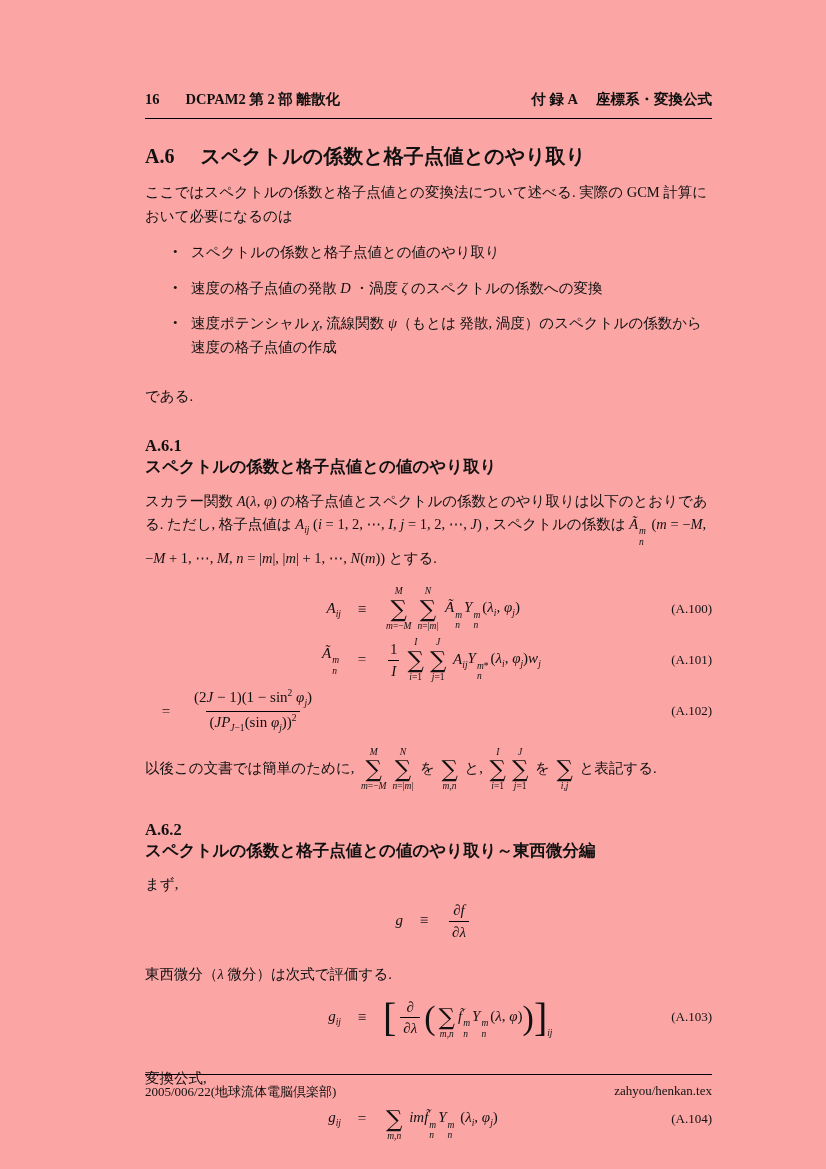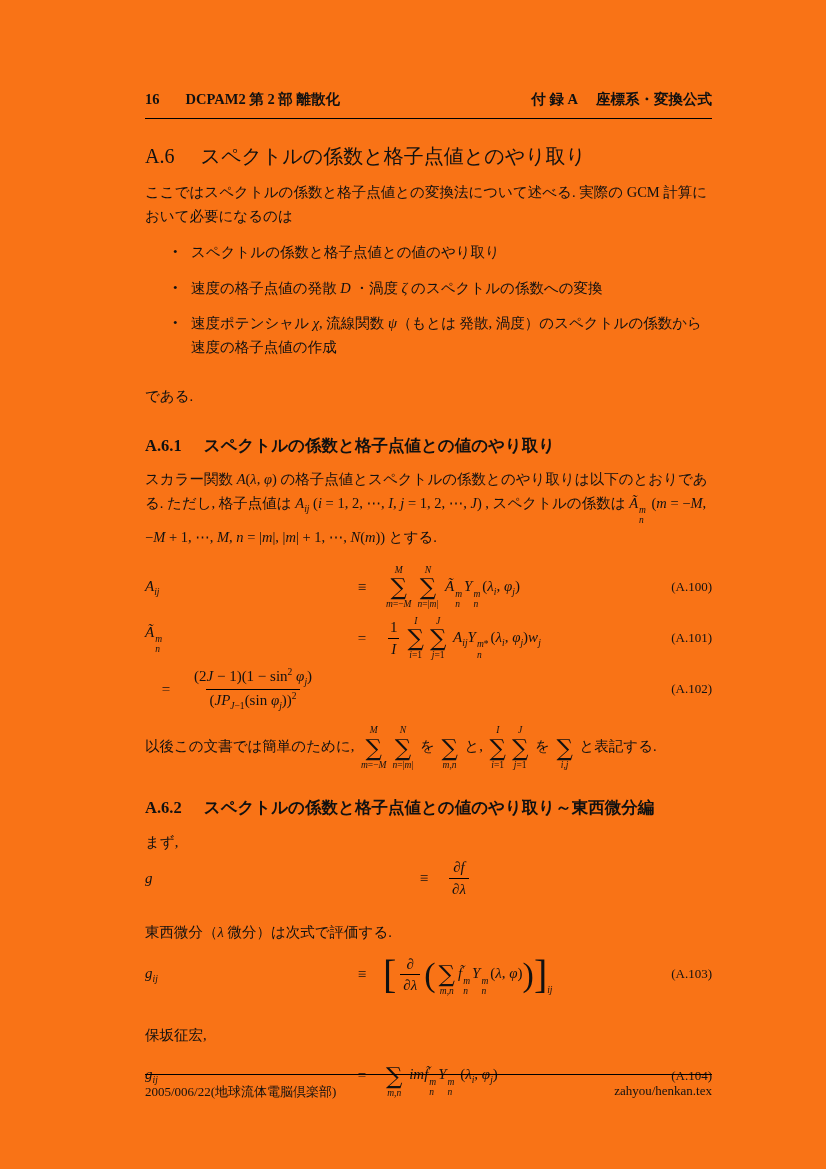--- a/index.html
+++ b/index.html
@@ -3,7 +3,7 @@
 <meta charset="utf-8">
 <style>
   html,body{margin:0;padding:0;background:#e8e8e8;}
-  .page{position:relative;width:826px;height:1169px;background:#f97316;overflow:hidden;
+  .page{position:relative;width:826px;height:1169px;background:#fca5a5;overflow:hidden;
         font-family:"Liberation Serif","DejaVu Serif",serif;color:#111;}
   .content{position:absolute;left:145px;top:88px;width:567px;font-size:14.5px;line-height:1.62;}
 

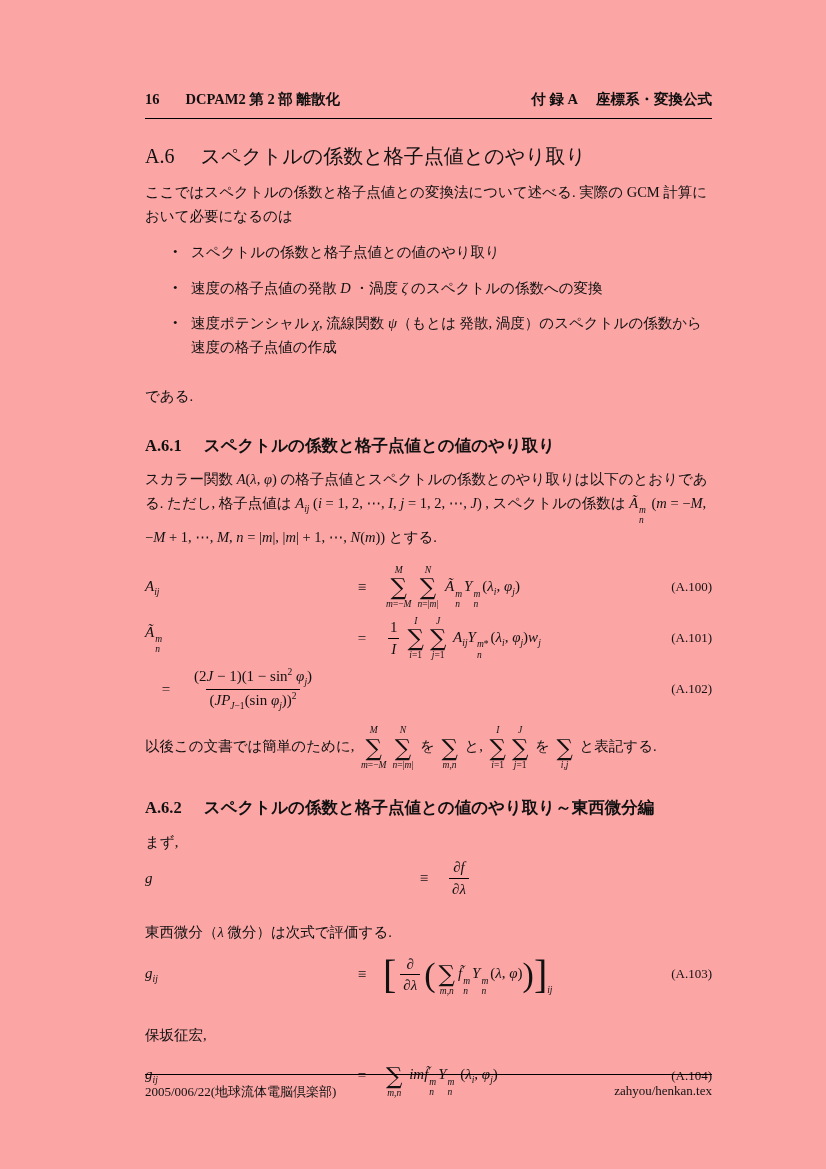--- a/index.html
+++ b/index.html
@@ -14,7 +14,7 @@
   .header .gap2{display:inline-block;width:18px;}
 
   
-  .h1{font-size:20px;font-weight:normal;margin-top:24px;line-height:1.3;display:flex;}
+  .h1{font-size:20px;font-weight:bold;margin-top:24px;line-height:1.3;display:flex;}
   .h1 .num{margin-right:26px;}
   .h2{font-size:16.5px;font-weight:bold;margin-top:26px;line-height:1.3;display:flex;}
   .h2 .num{margin-right:22px;}

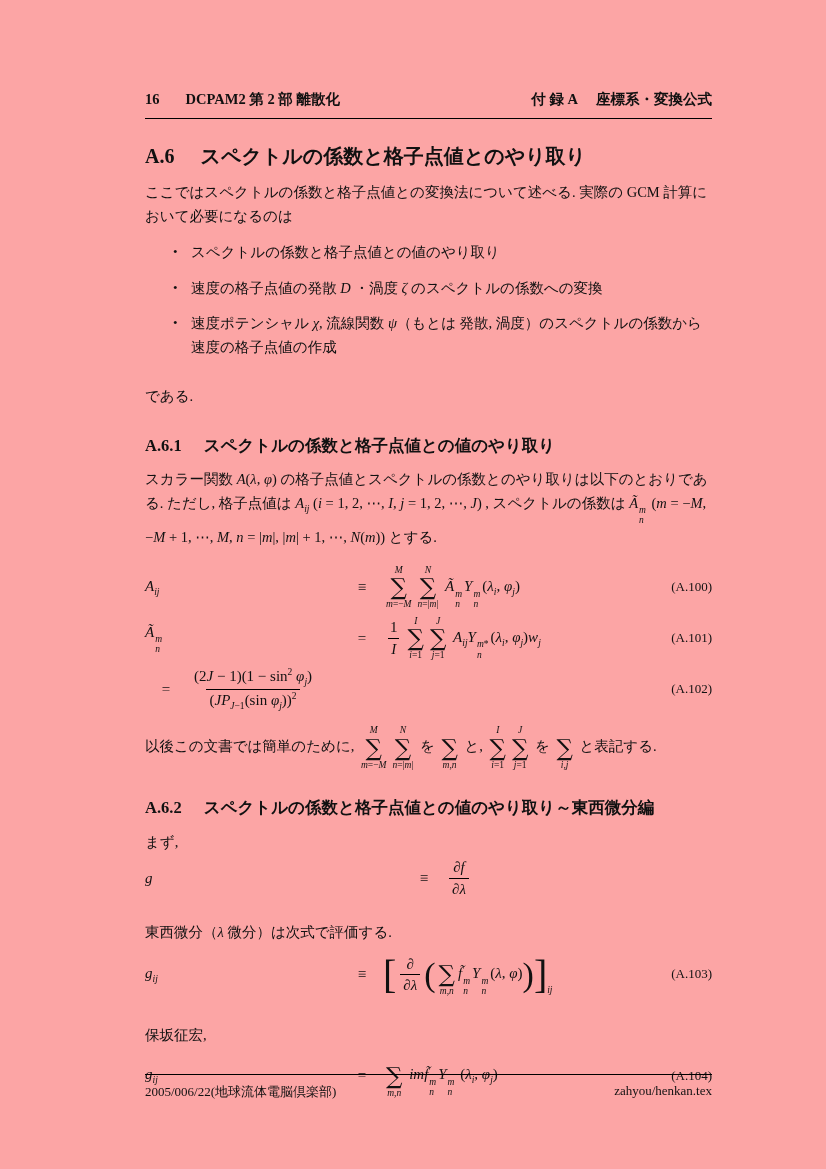--- a/index.html
+++ b/index.html
@@ -16,7 +16,7 @@
   
   .h1{font-size:20px;font-weight:bold;margin-top:24px;line-height:1.3;display:flex;}
   .h1 .num{margin-right:26px;}
-  .h2{font-size:16.5px;font-weight:bold;margin-top:26px;line-height:1.3;display:flex;}
+  .h2{font-size:16.5px;font-weight:bold;margin-top:26px;line-height:1.3;display:flex;flex-direction:column;}
   .h2 .num{margin-right:22px;}
 
   .para{margin-top:12px;}

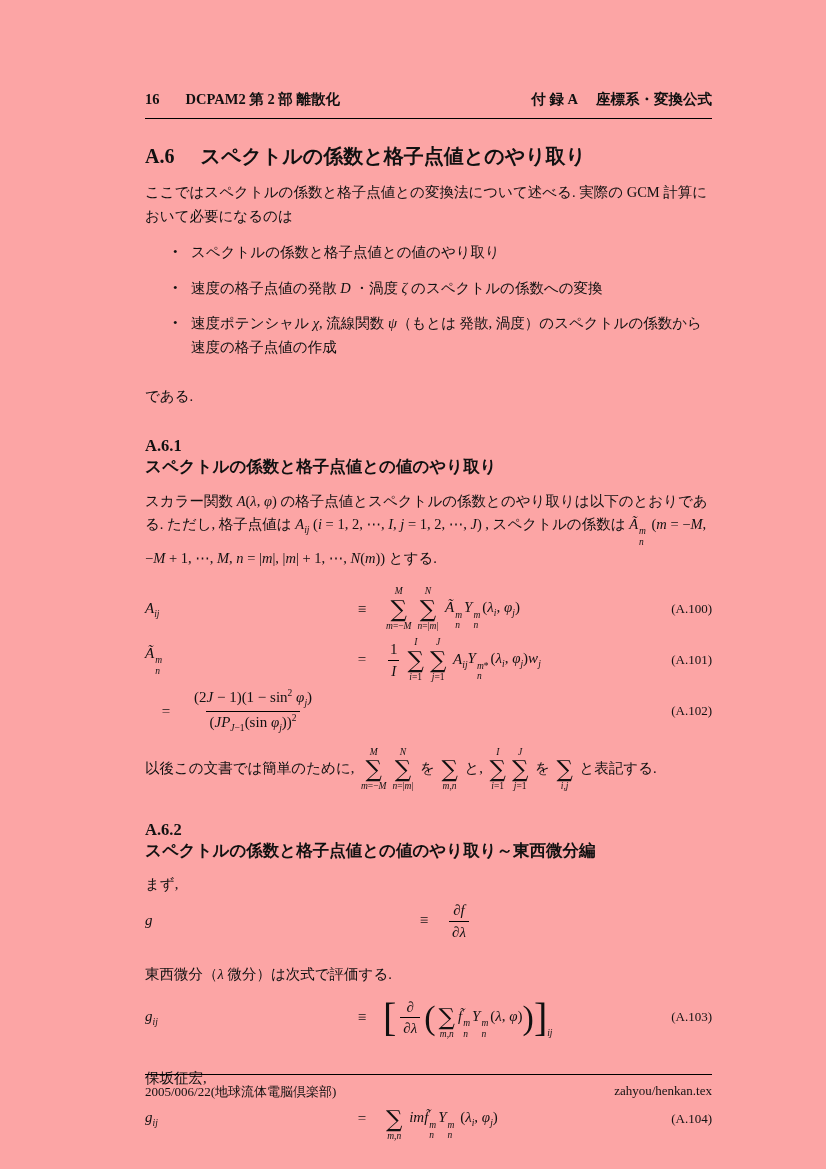--- a/index.html
+++ b/index.html
@@ -31,7 +31,7 @@
   
   .eqs{margin-top:16px;}
   .eqrow{display:flex;align-items:center;font-size:15px;line-height:1.3;margin:5px 0;}
-  .eq-lhs{width:196px;text-align:left;}
+  .eq-lhs{width:196px;text-align:right;}
   .eq-rel{width:42px;text-align:center;}
   .eq-rhs{flex:1;text-align:left;}
   .eq-label{width:70px;text-align:right;font-size:13px;}

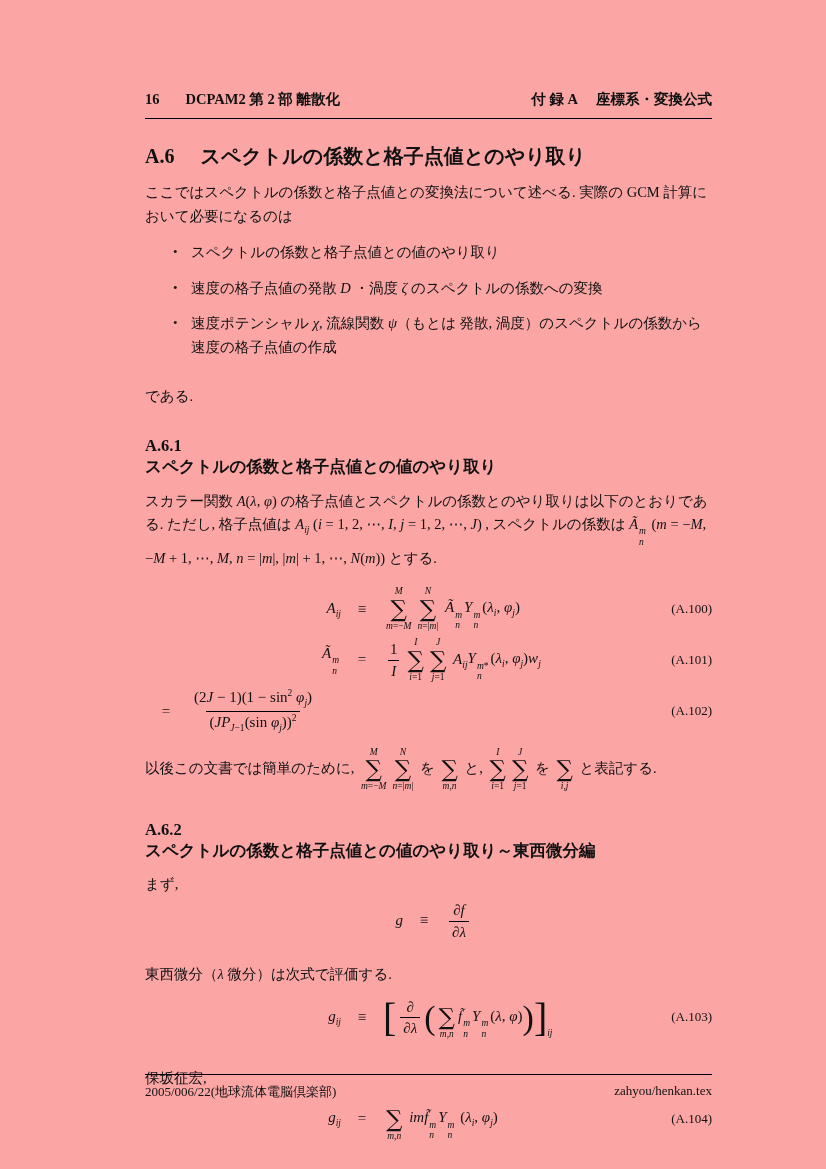--- a/index.html
+++ b/index.html
@@ -229,7 +229,7 @@
       <span class="eq-label">(A.103)</span>
     </div>
 
-    <div class="tight">保坂征宏,</div>
+    <div class="tight">変換公式,</div>
 
     <div class="eqrow" style="margin-top:6px;">
       <span class="eq-lhs"><i>g<sub>ij</sub></i></span>

